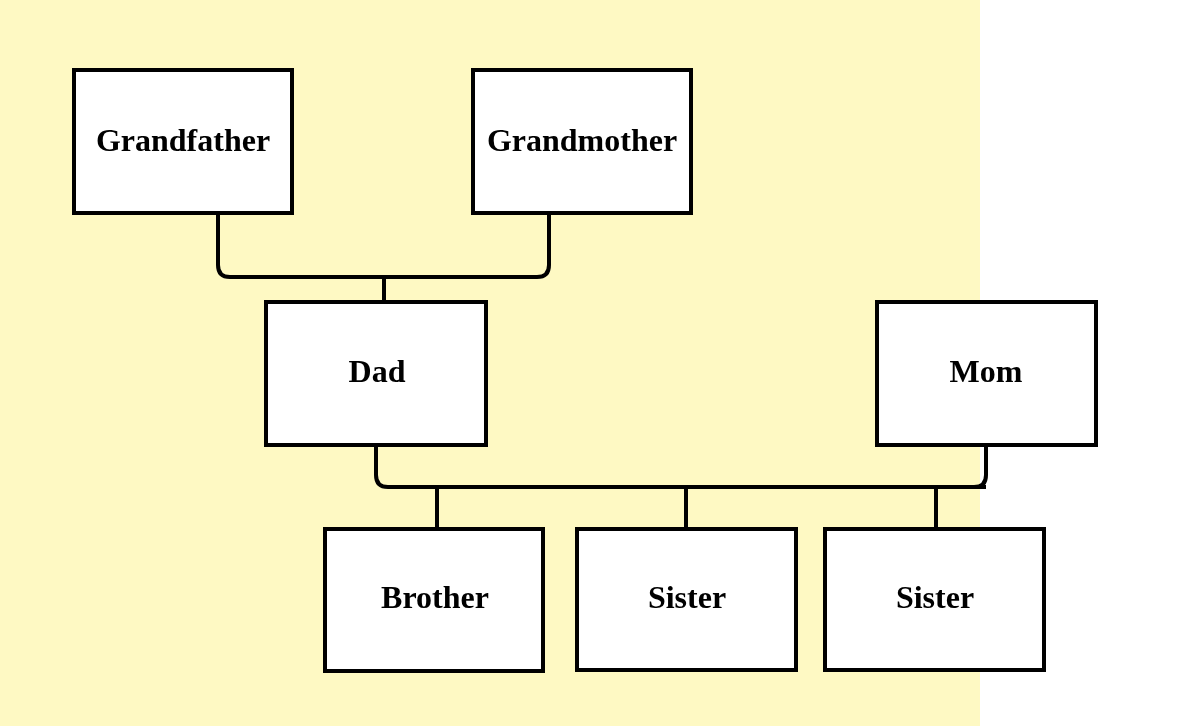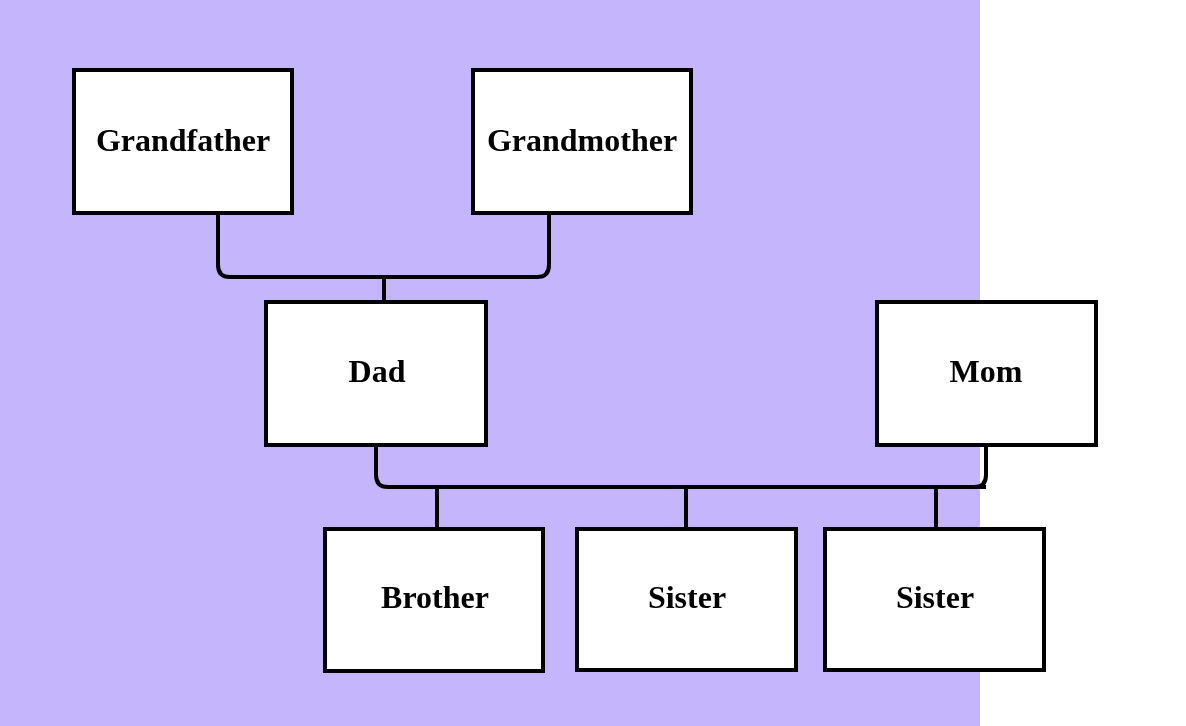--- a/index.html
+++ b/index.html
@@ -17,7 +17,7 @@
     position: relative;
     width: 980px;
     height: 726px;
-    background: #c4b5fd;
+    background: #fef9c3;
   }
   svg.canvas {
     position: absolute;

